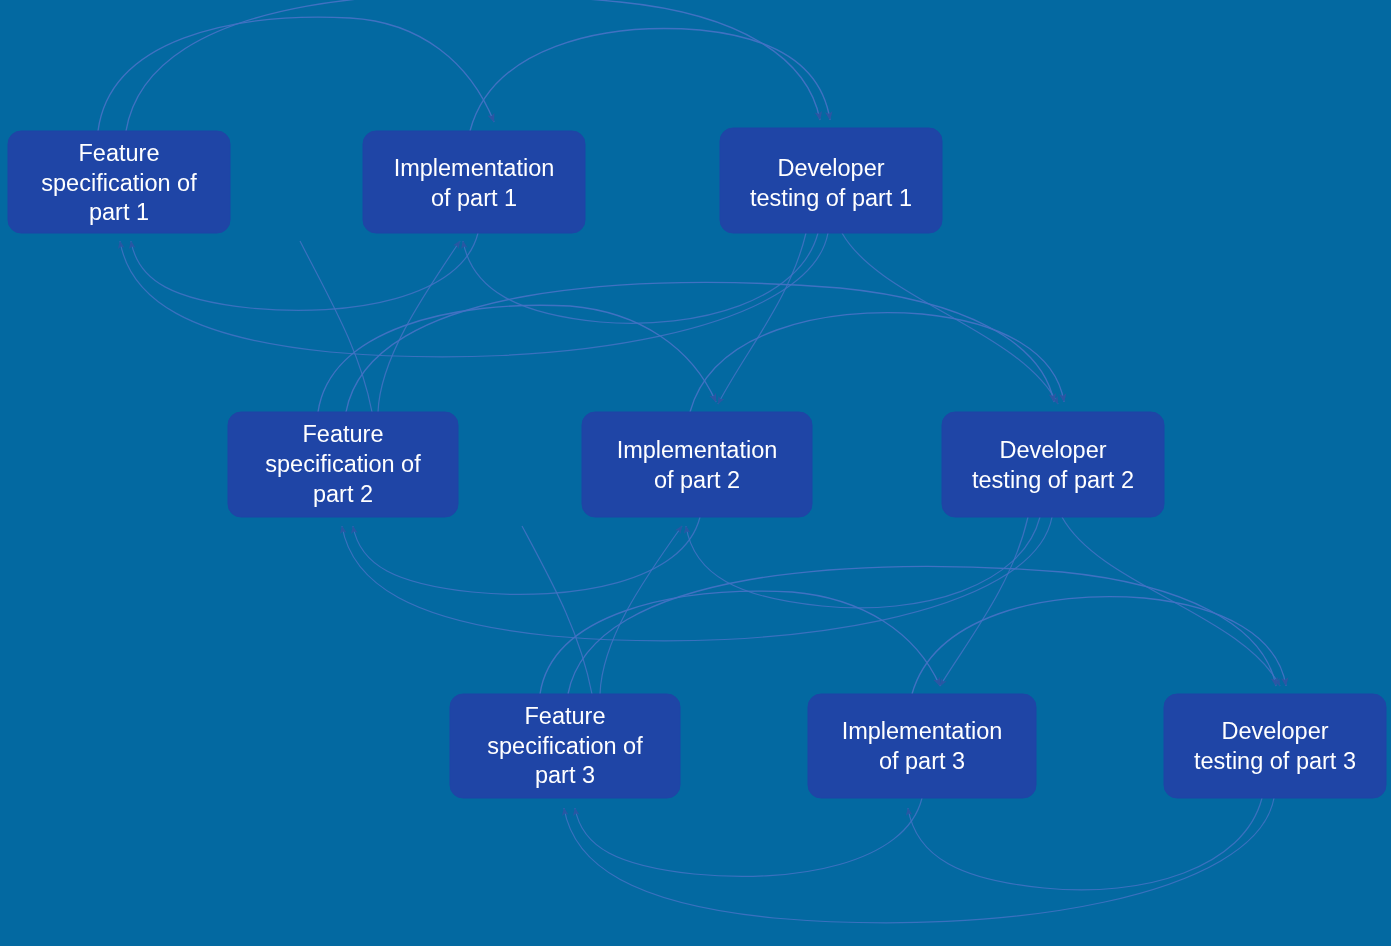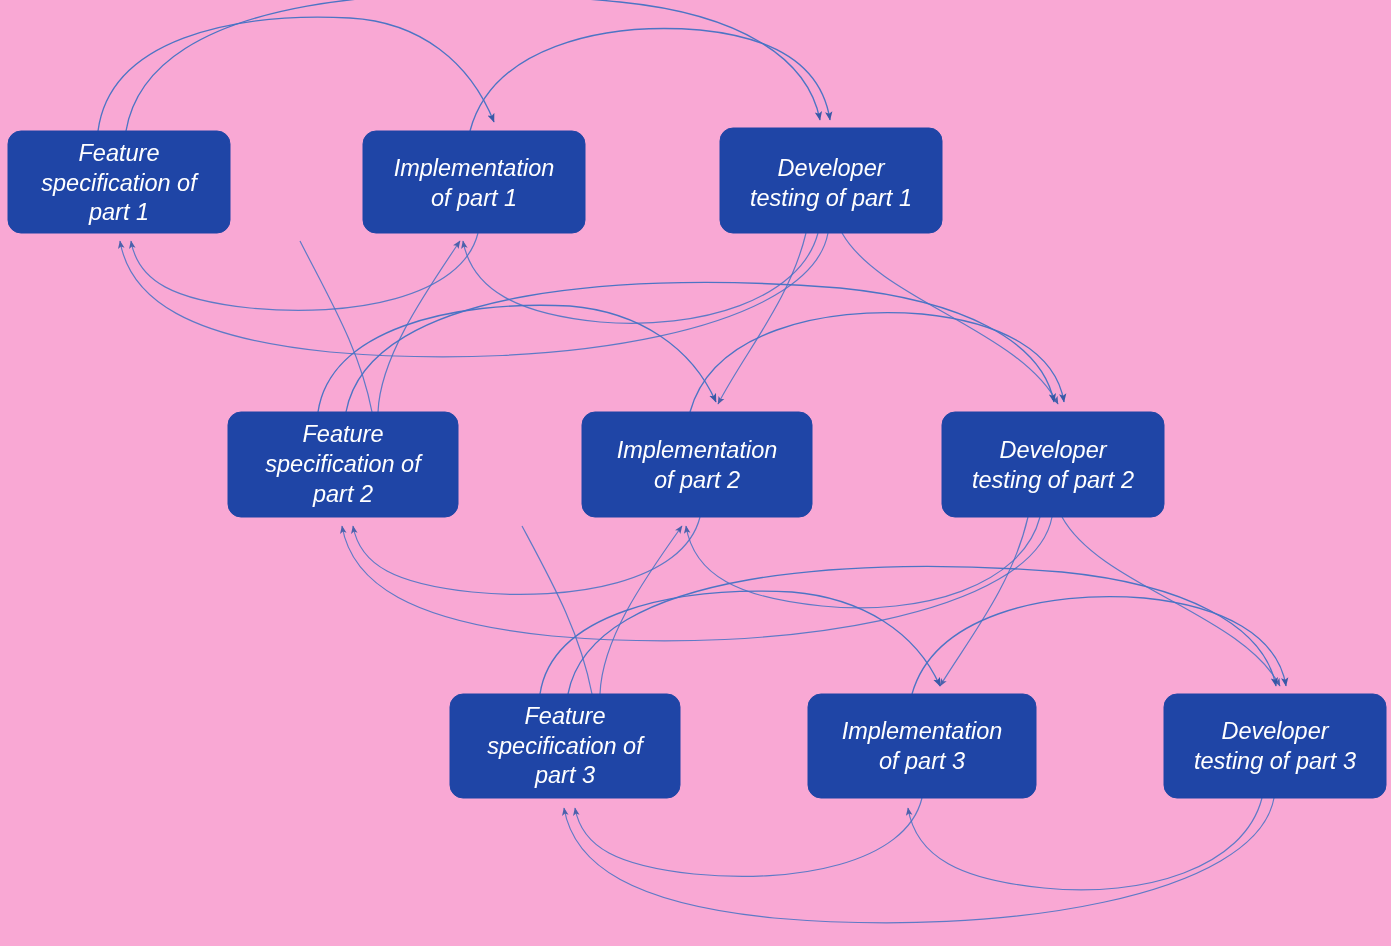--- a/index.html
+++ b/index.html
@@ -18,8 +18,7 @@
     position: relative;
     width: 1391px;
     height: 946px;
-    background: #f9a8d4;
-    font-style: italic;
+    background: #0369a1;
   }
   svg#diagram-svg {
     position: absolute;

